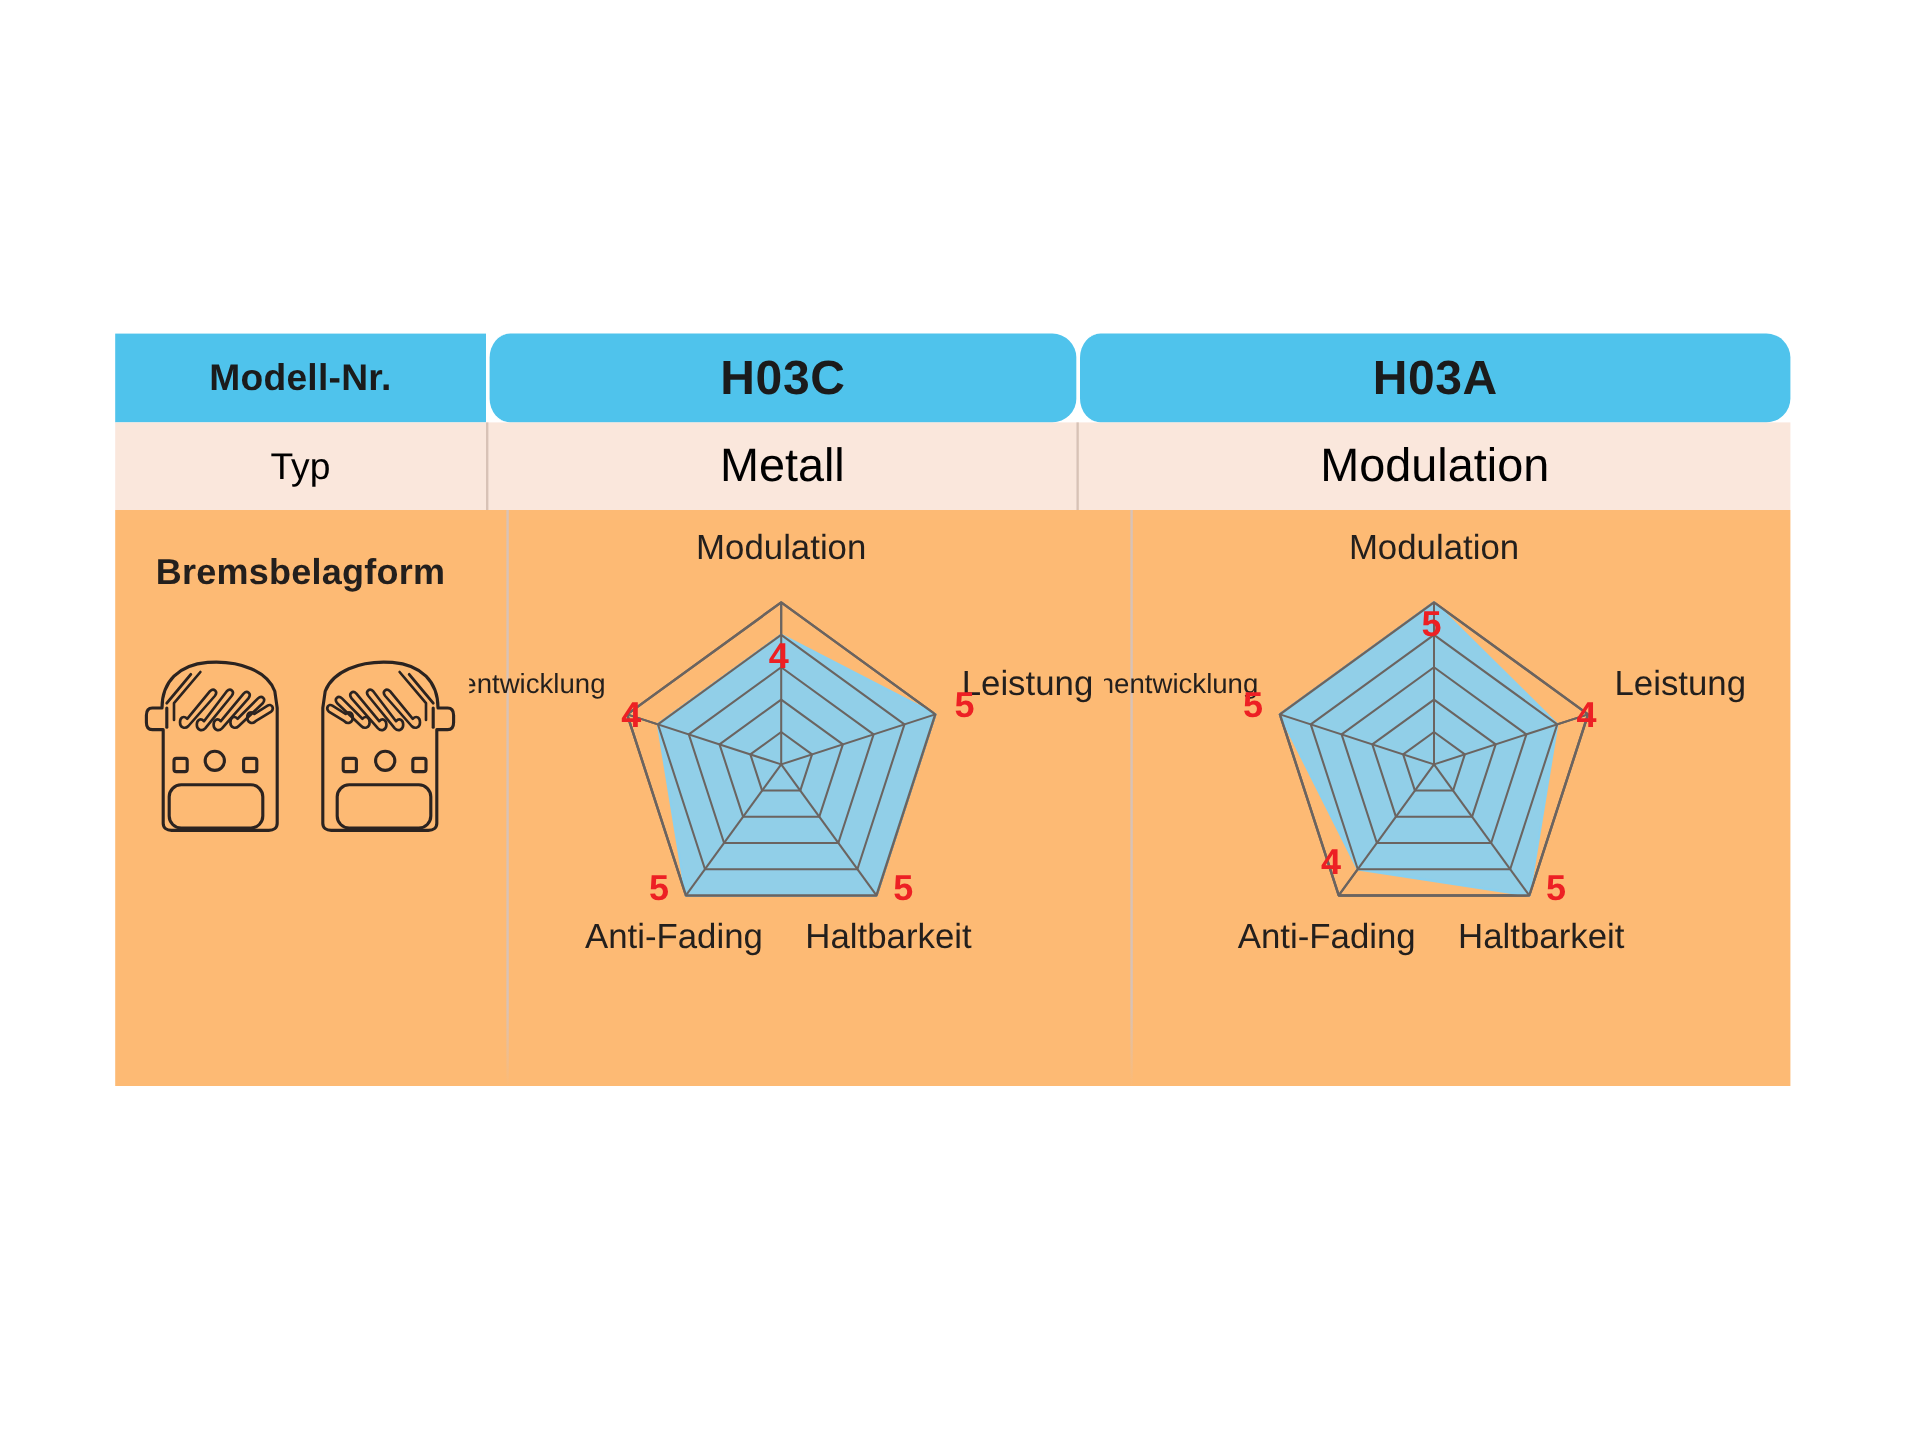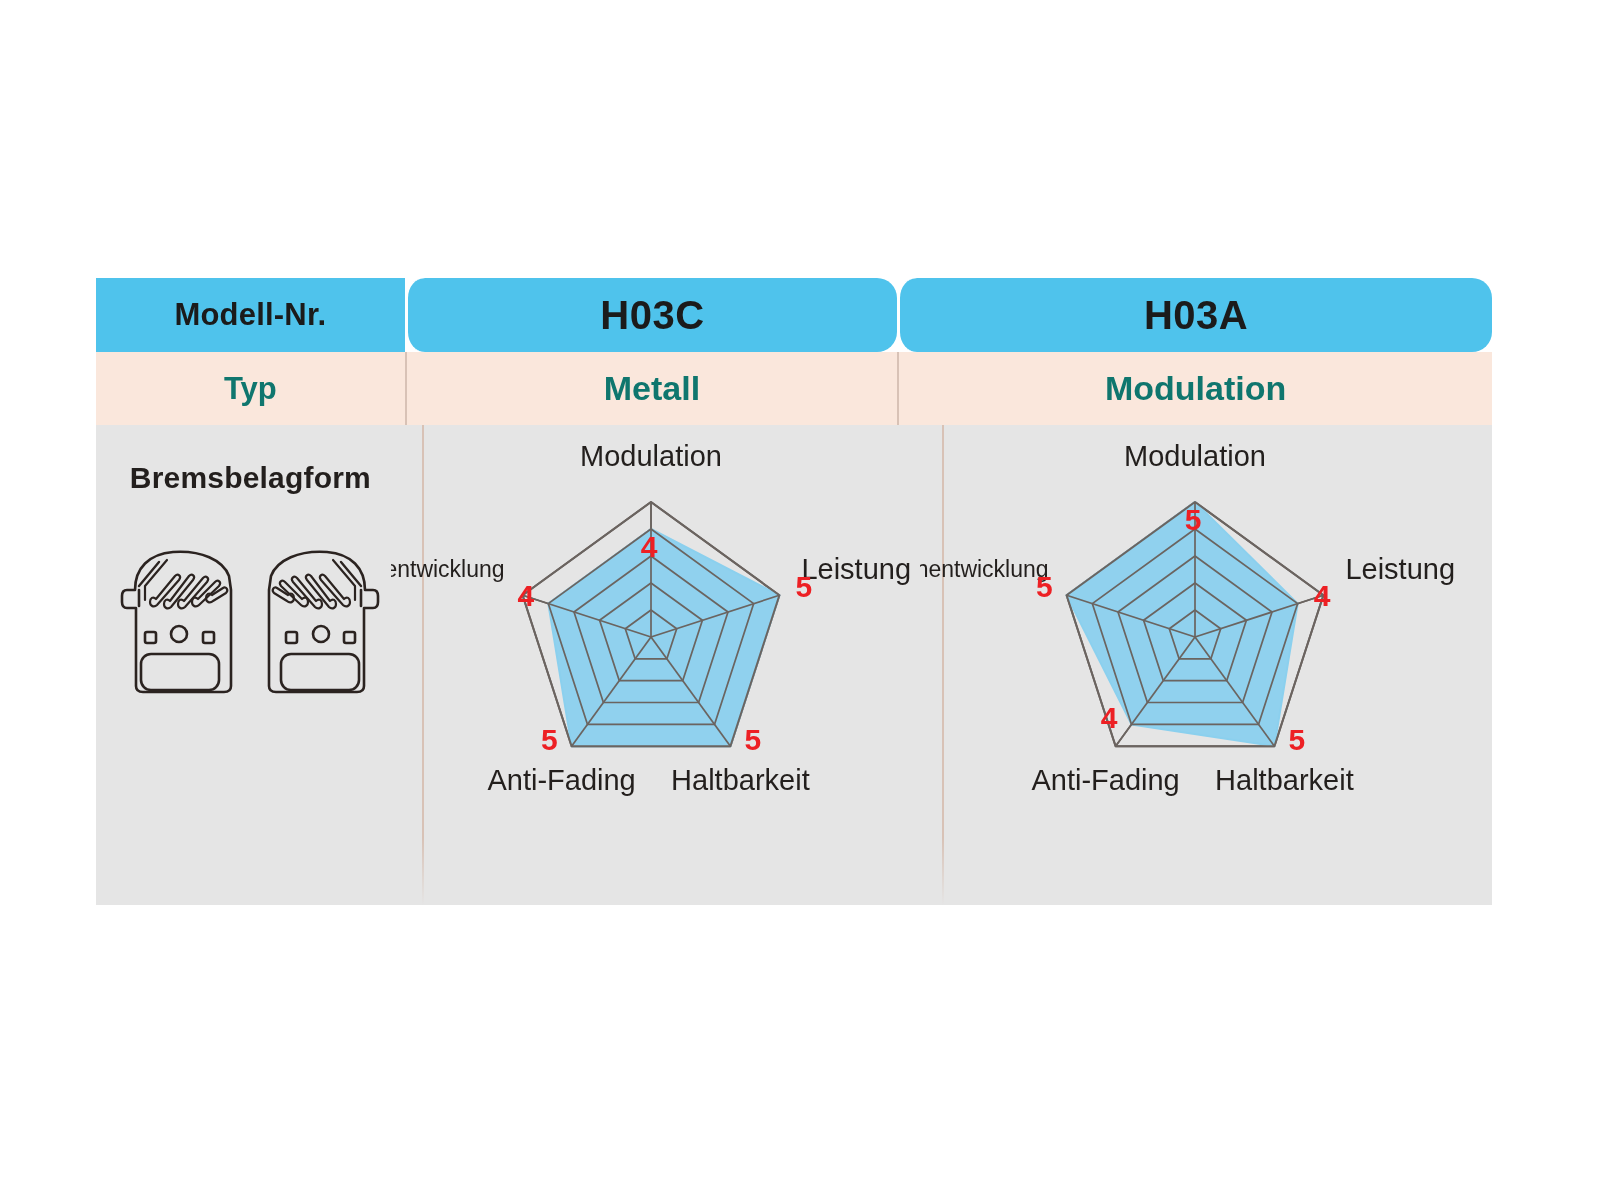--- a/index.html
+++ b/index.html
@@ -69,8 +69,8 @@
 
   .row-type .cell {
     background: #FAE7DC;
-    color: #0f766e;
-    font-weight: bold;
+    color: #000000;
+    font-weight: normal;
   }
   .row-type .col-1 { font-size: 31px; }
   .row-type .col-2,

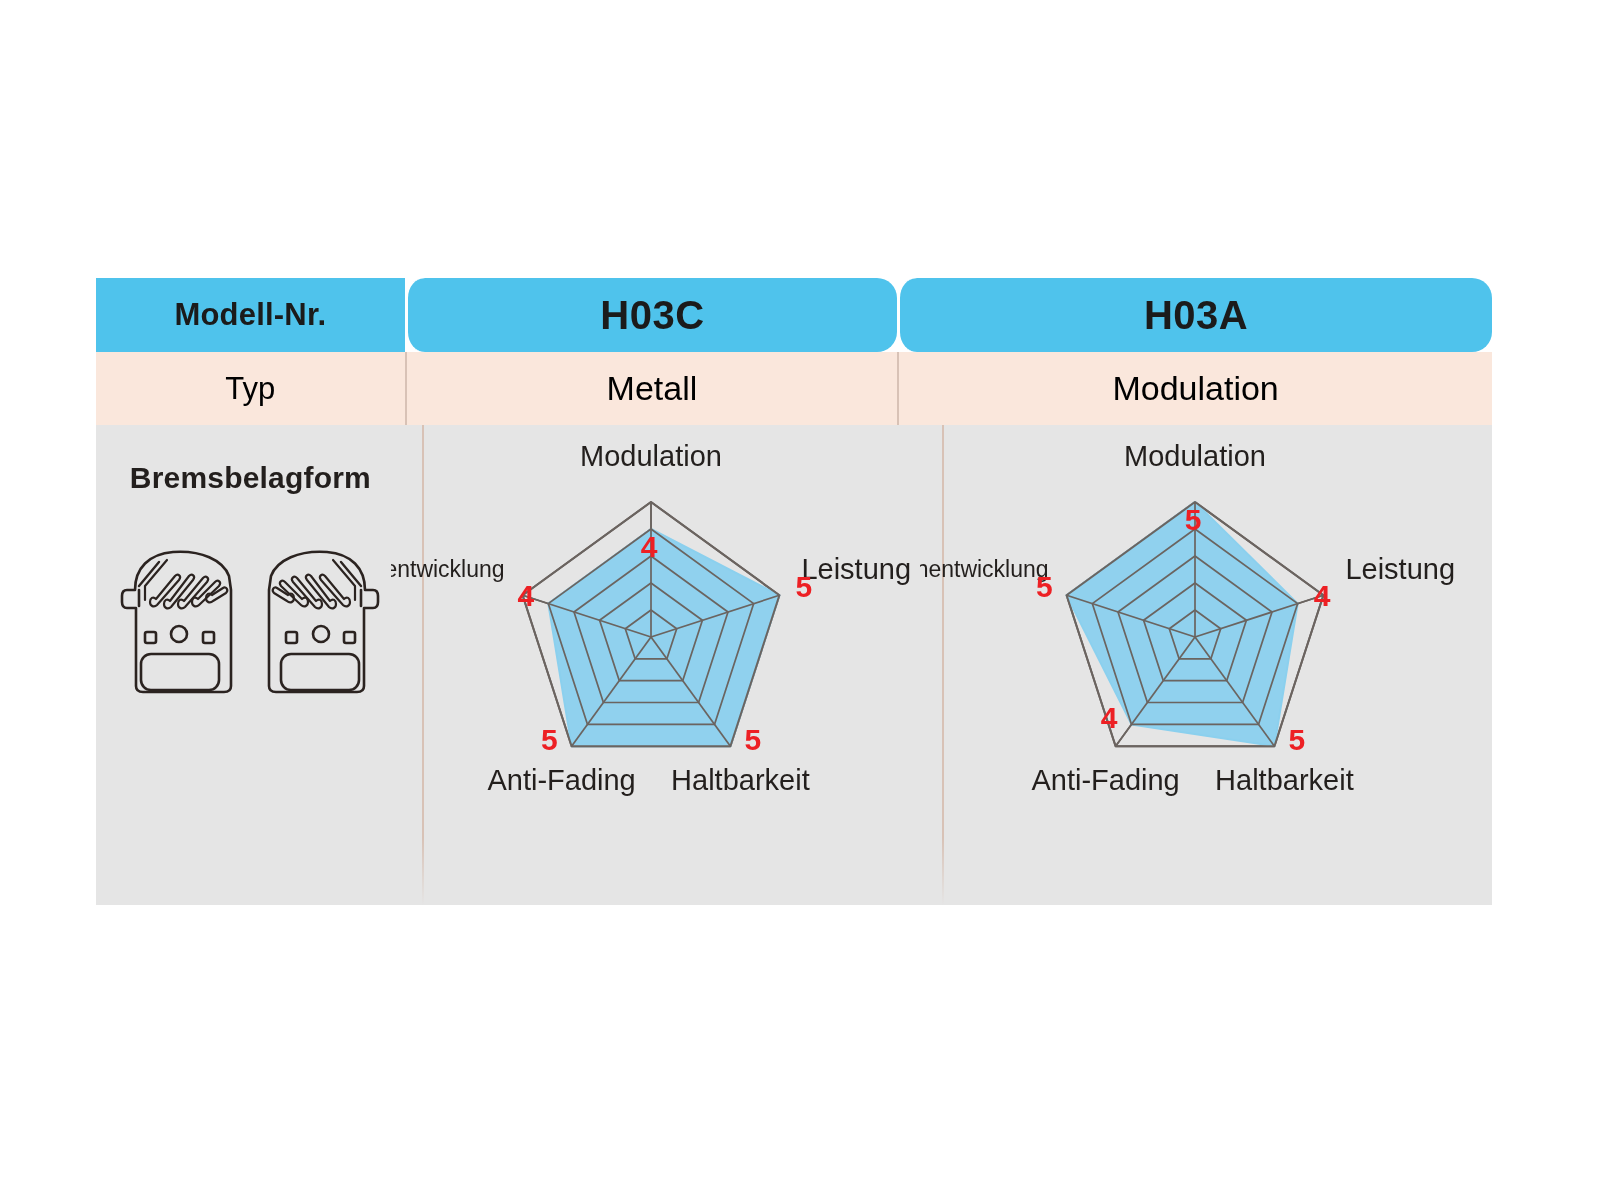--- a/index.html
+++ b/index.html
@@ -74,7 +74,7 @@
   }
   .row-type .col-1 { font-size: 31px; }
   .row-type .col-2,
-  .row-type .col-3 { font-size: 34px; }
+  .row-type .col-3 { font-size: 39px; }
   .row-type .col-2,
   .row-type .col-3 {
     border-left: 2px solid #D8C2B6;

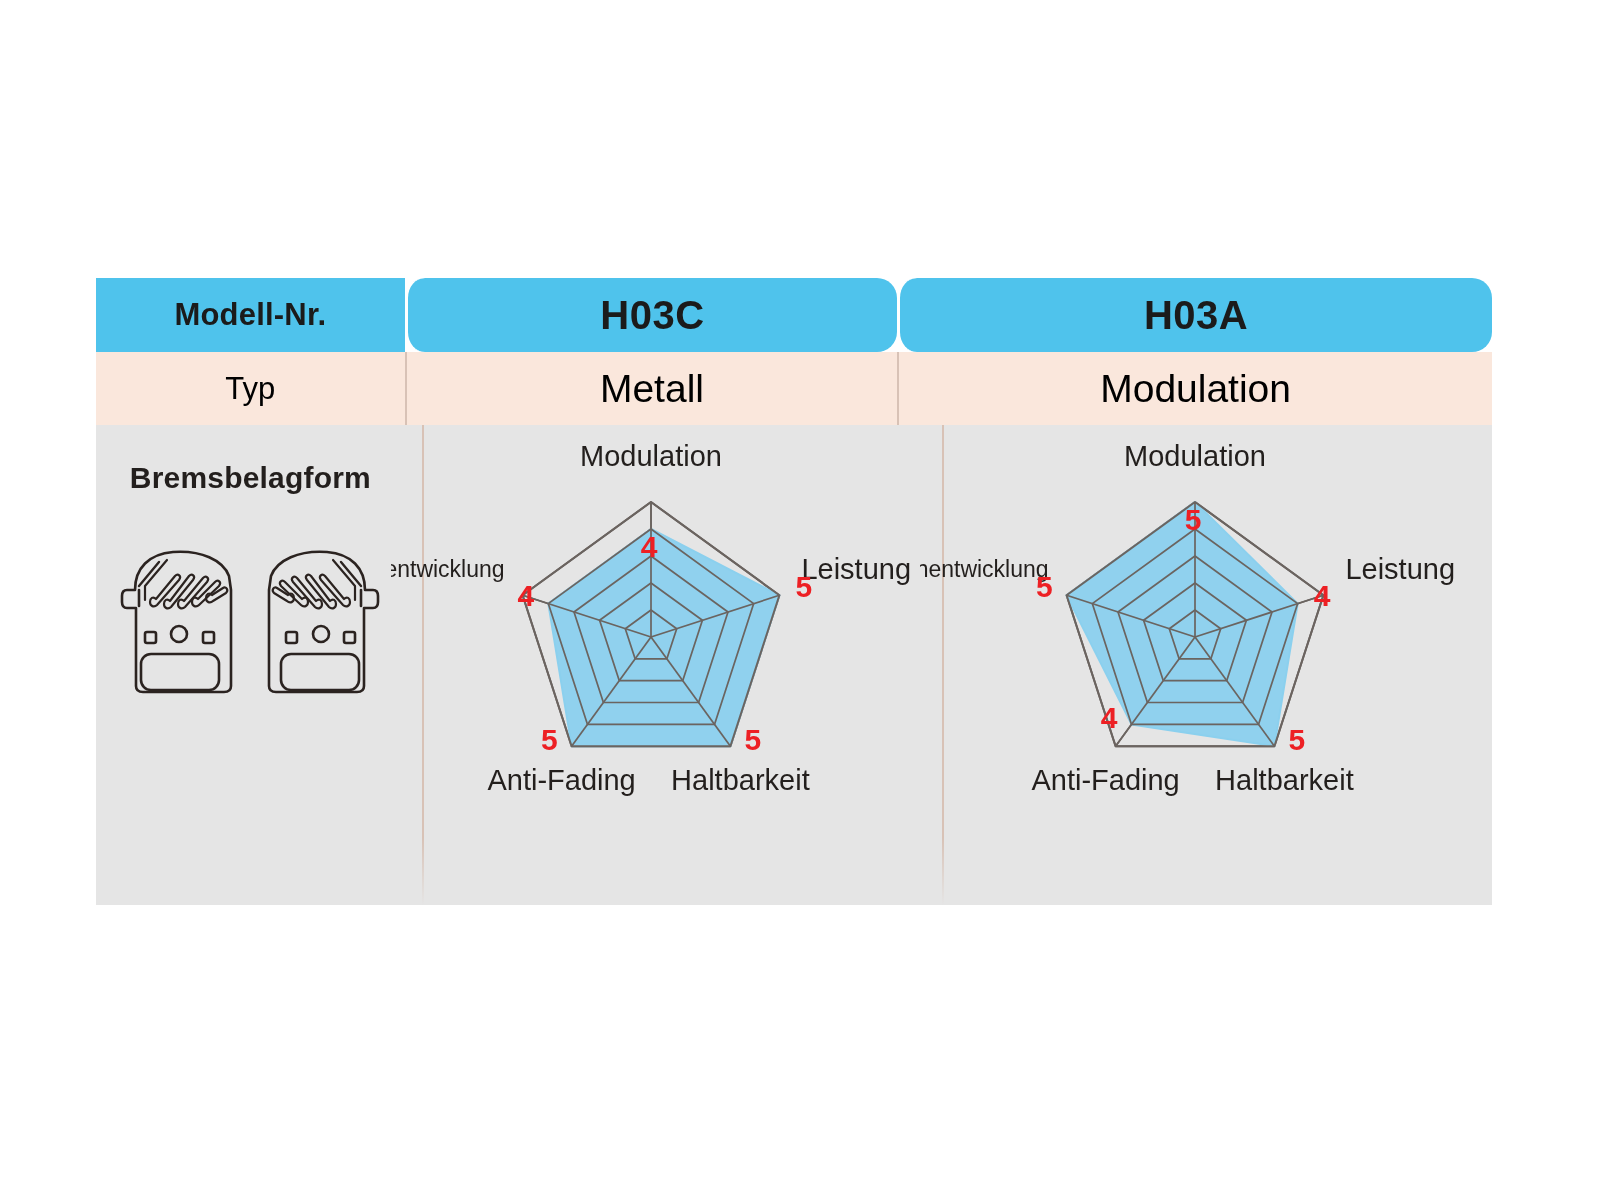--- a/index.html
+++ b/index.html
@@ -85,7 +85,7 @@
     display: flex;
     width: 100%;
     height: 480px;
-    background: #e5e5e5;
+    background: #fdba74;
     position: relative;
   }
   .row-body .divider {

